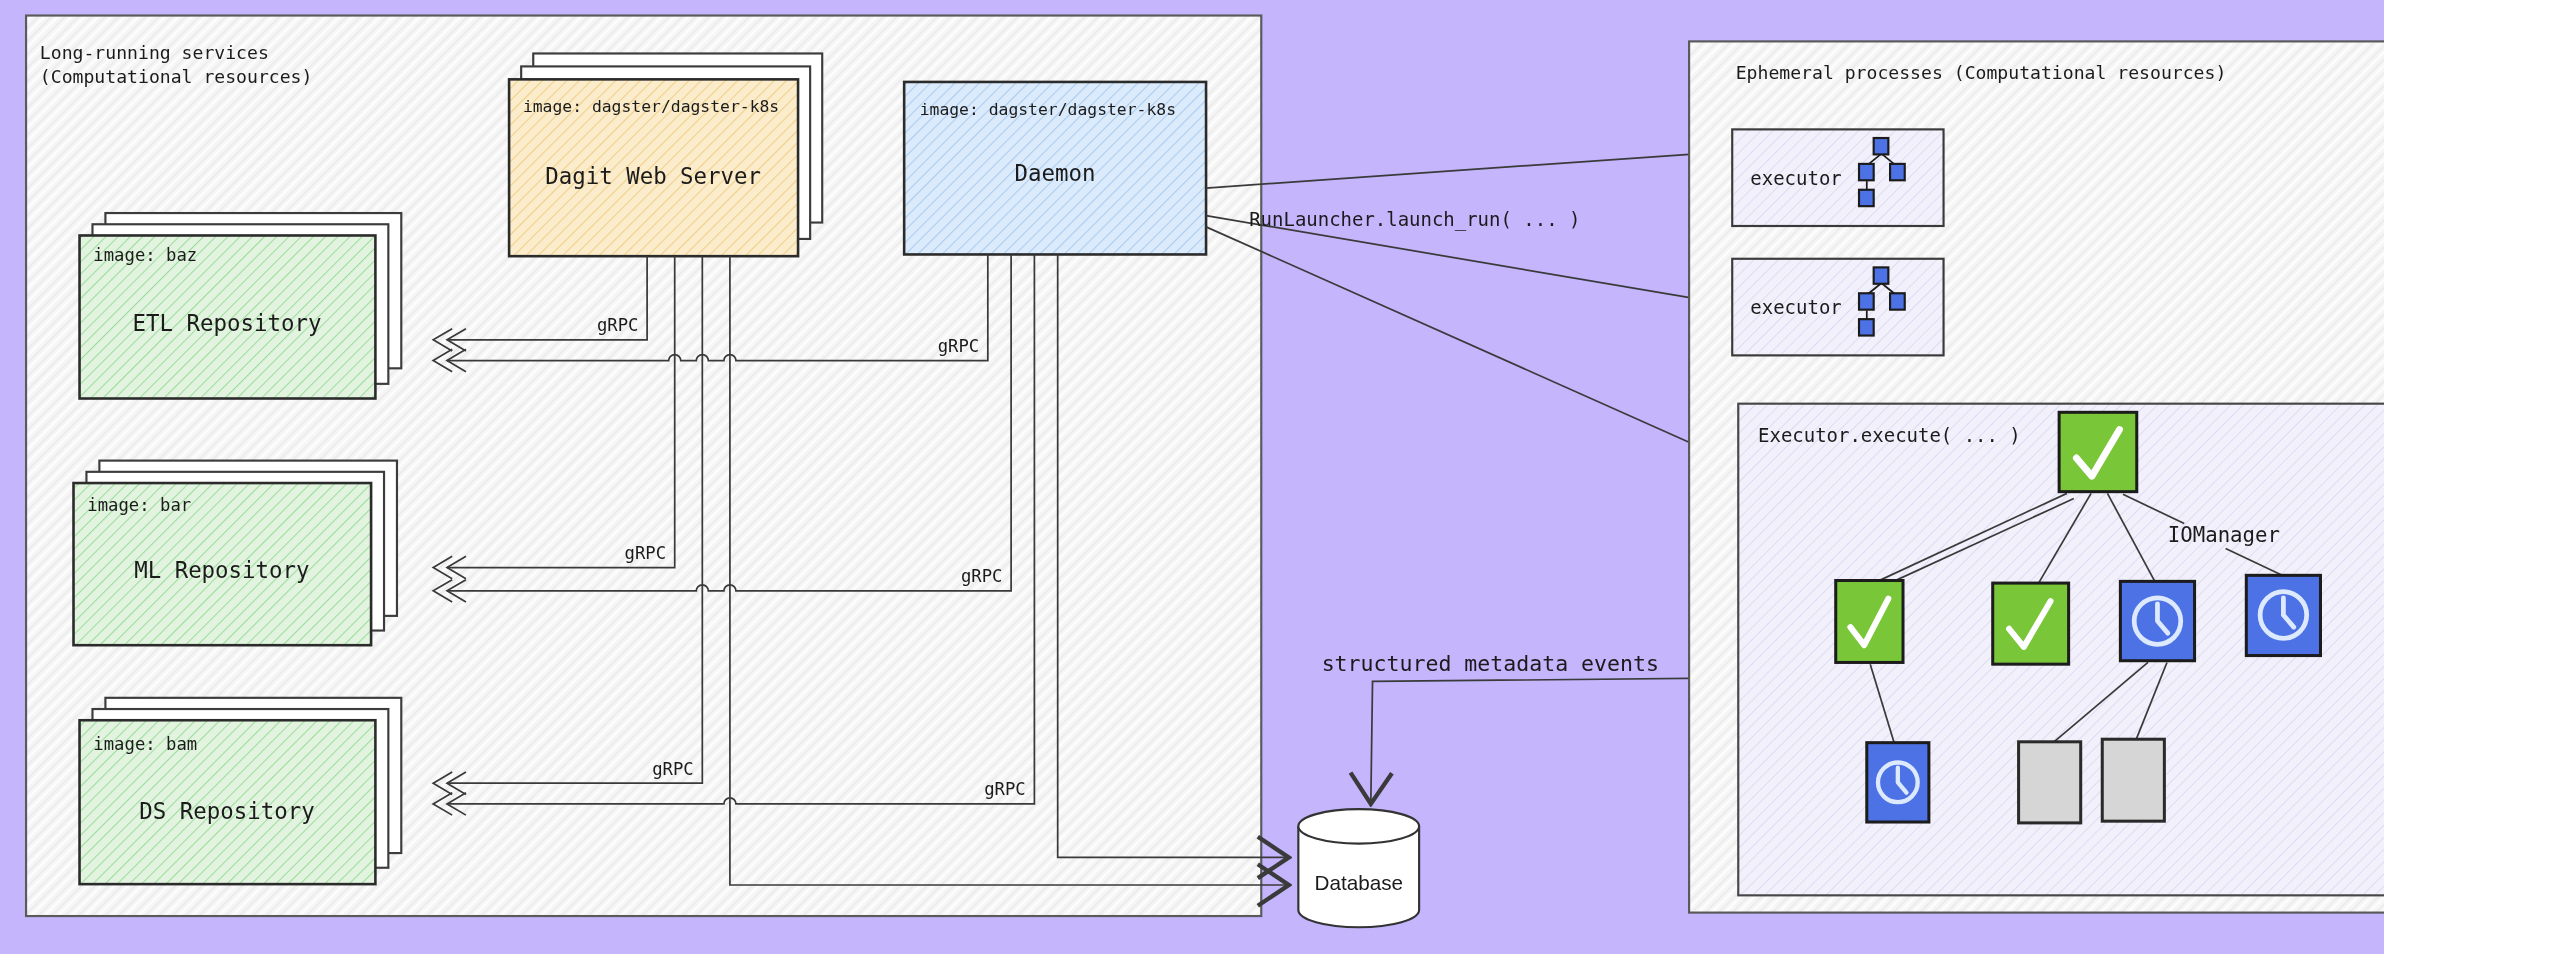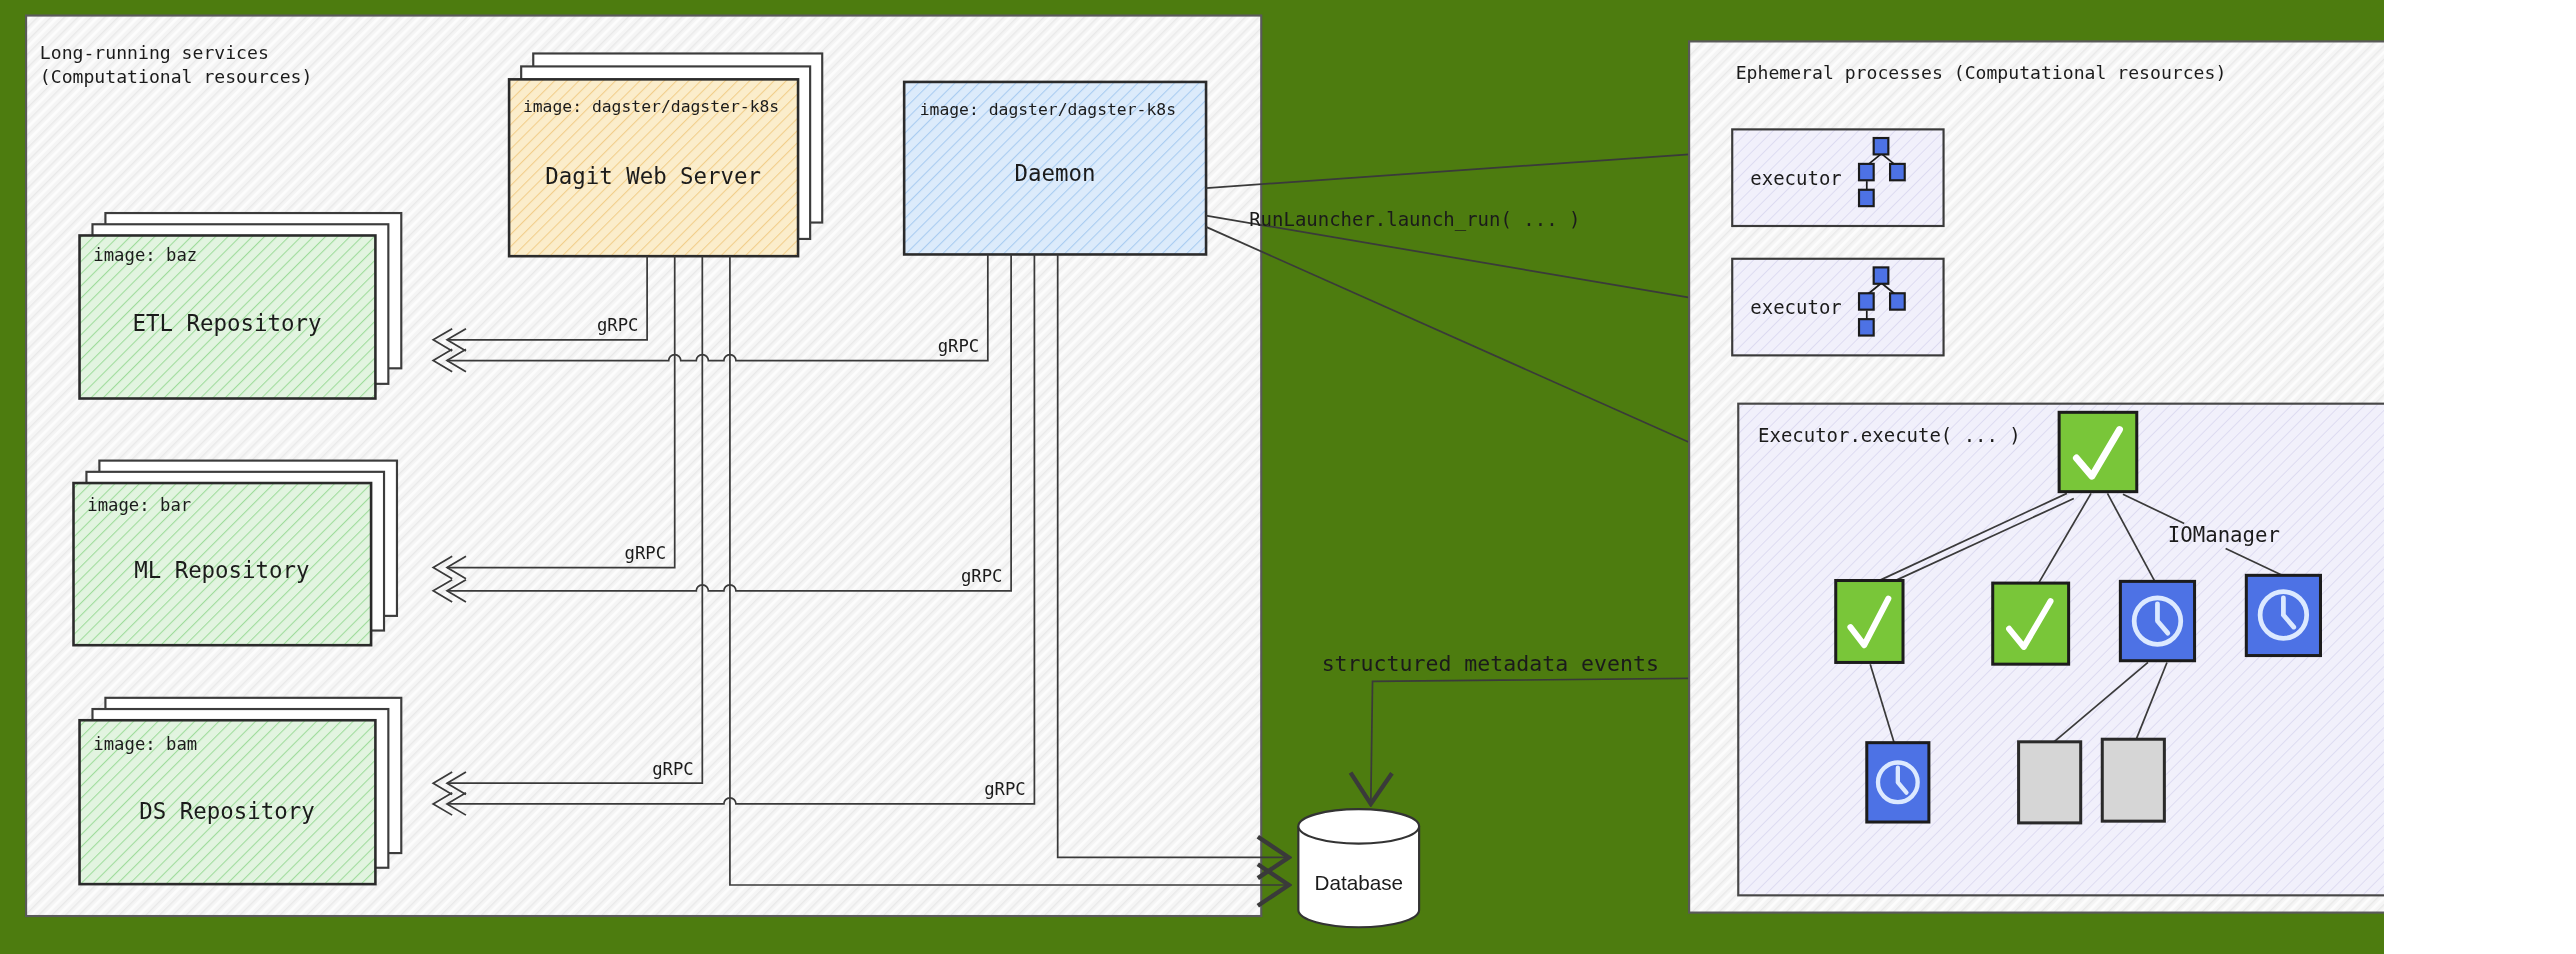--- a/index.html
+++ b/index.html
@@ -3,7 +3,7 @@
 <meta charset="utf-8">
 <style>
   html,body { margin:0; padding:0; background:#ffffff; }
-  .stage { position:relative; width:2384px; height:954px; background:#4d7c0f; overflow:hidden; }
+  .stage { position:relative; width:2384px; height:954px; background:#c4b5fd; overflow:hidden; }
   svg { display:block; }
   text { font-family:"DejaVu Sans Mono", monospace; fill:#1b1b1b; }
   .title { font-size:21px; }

